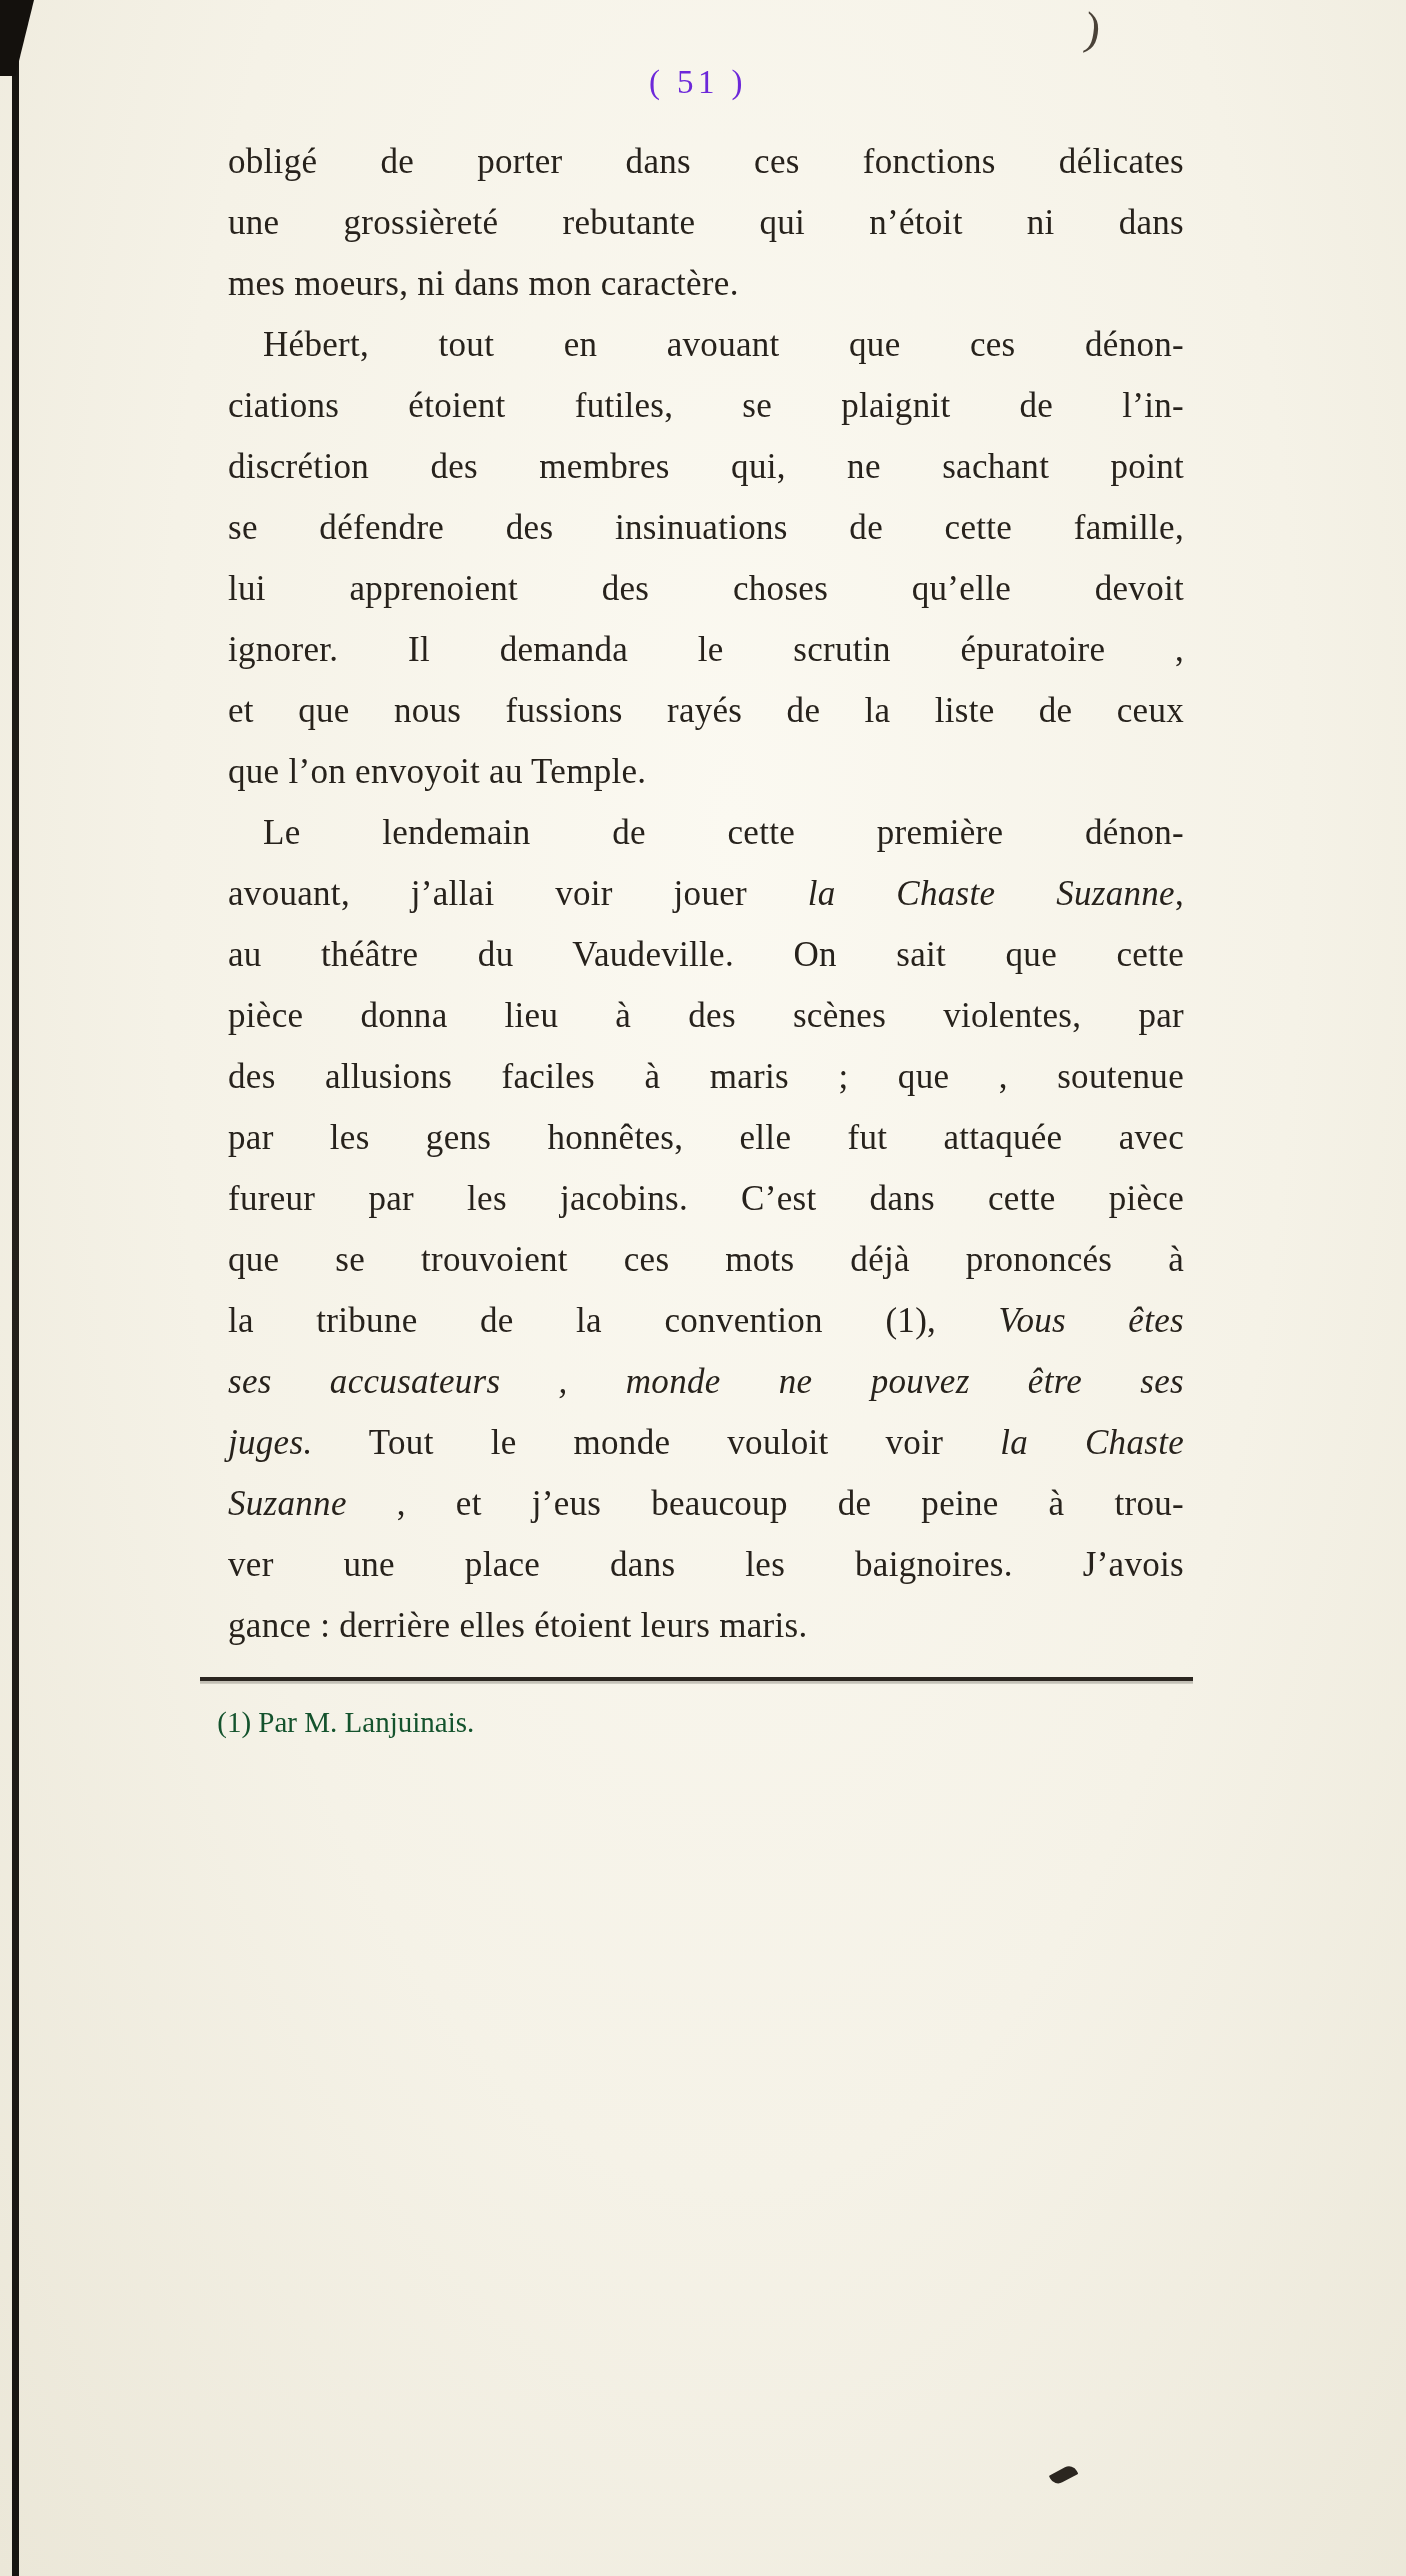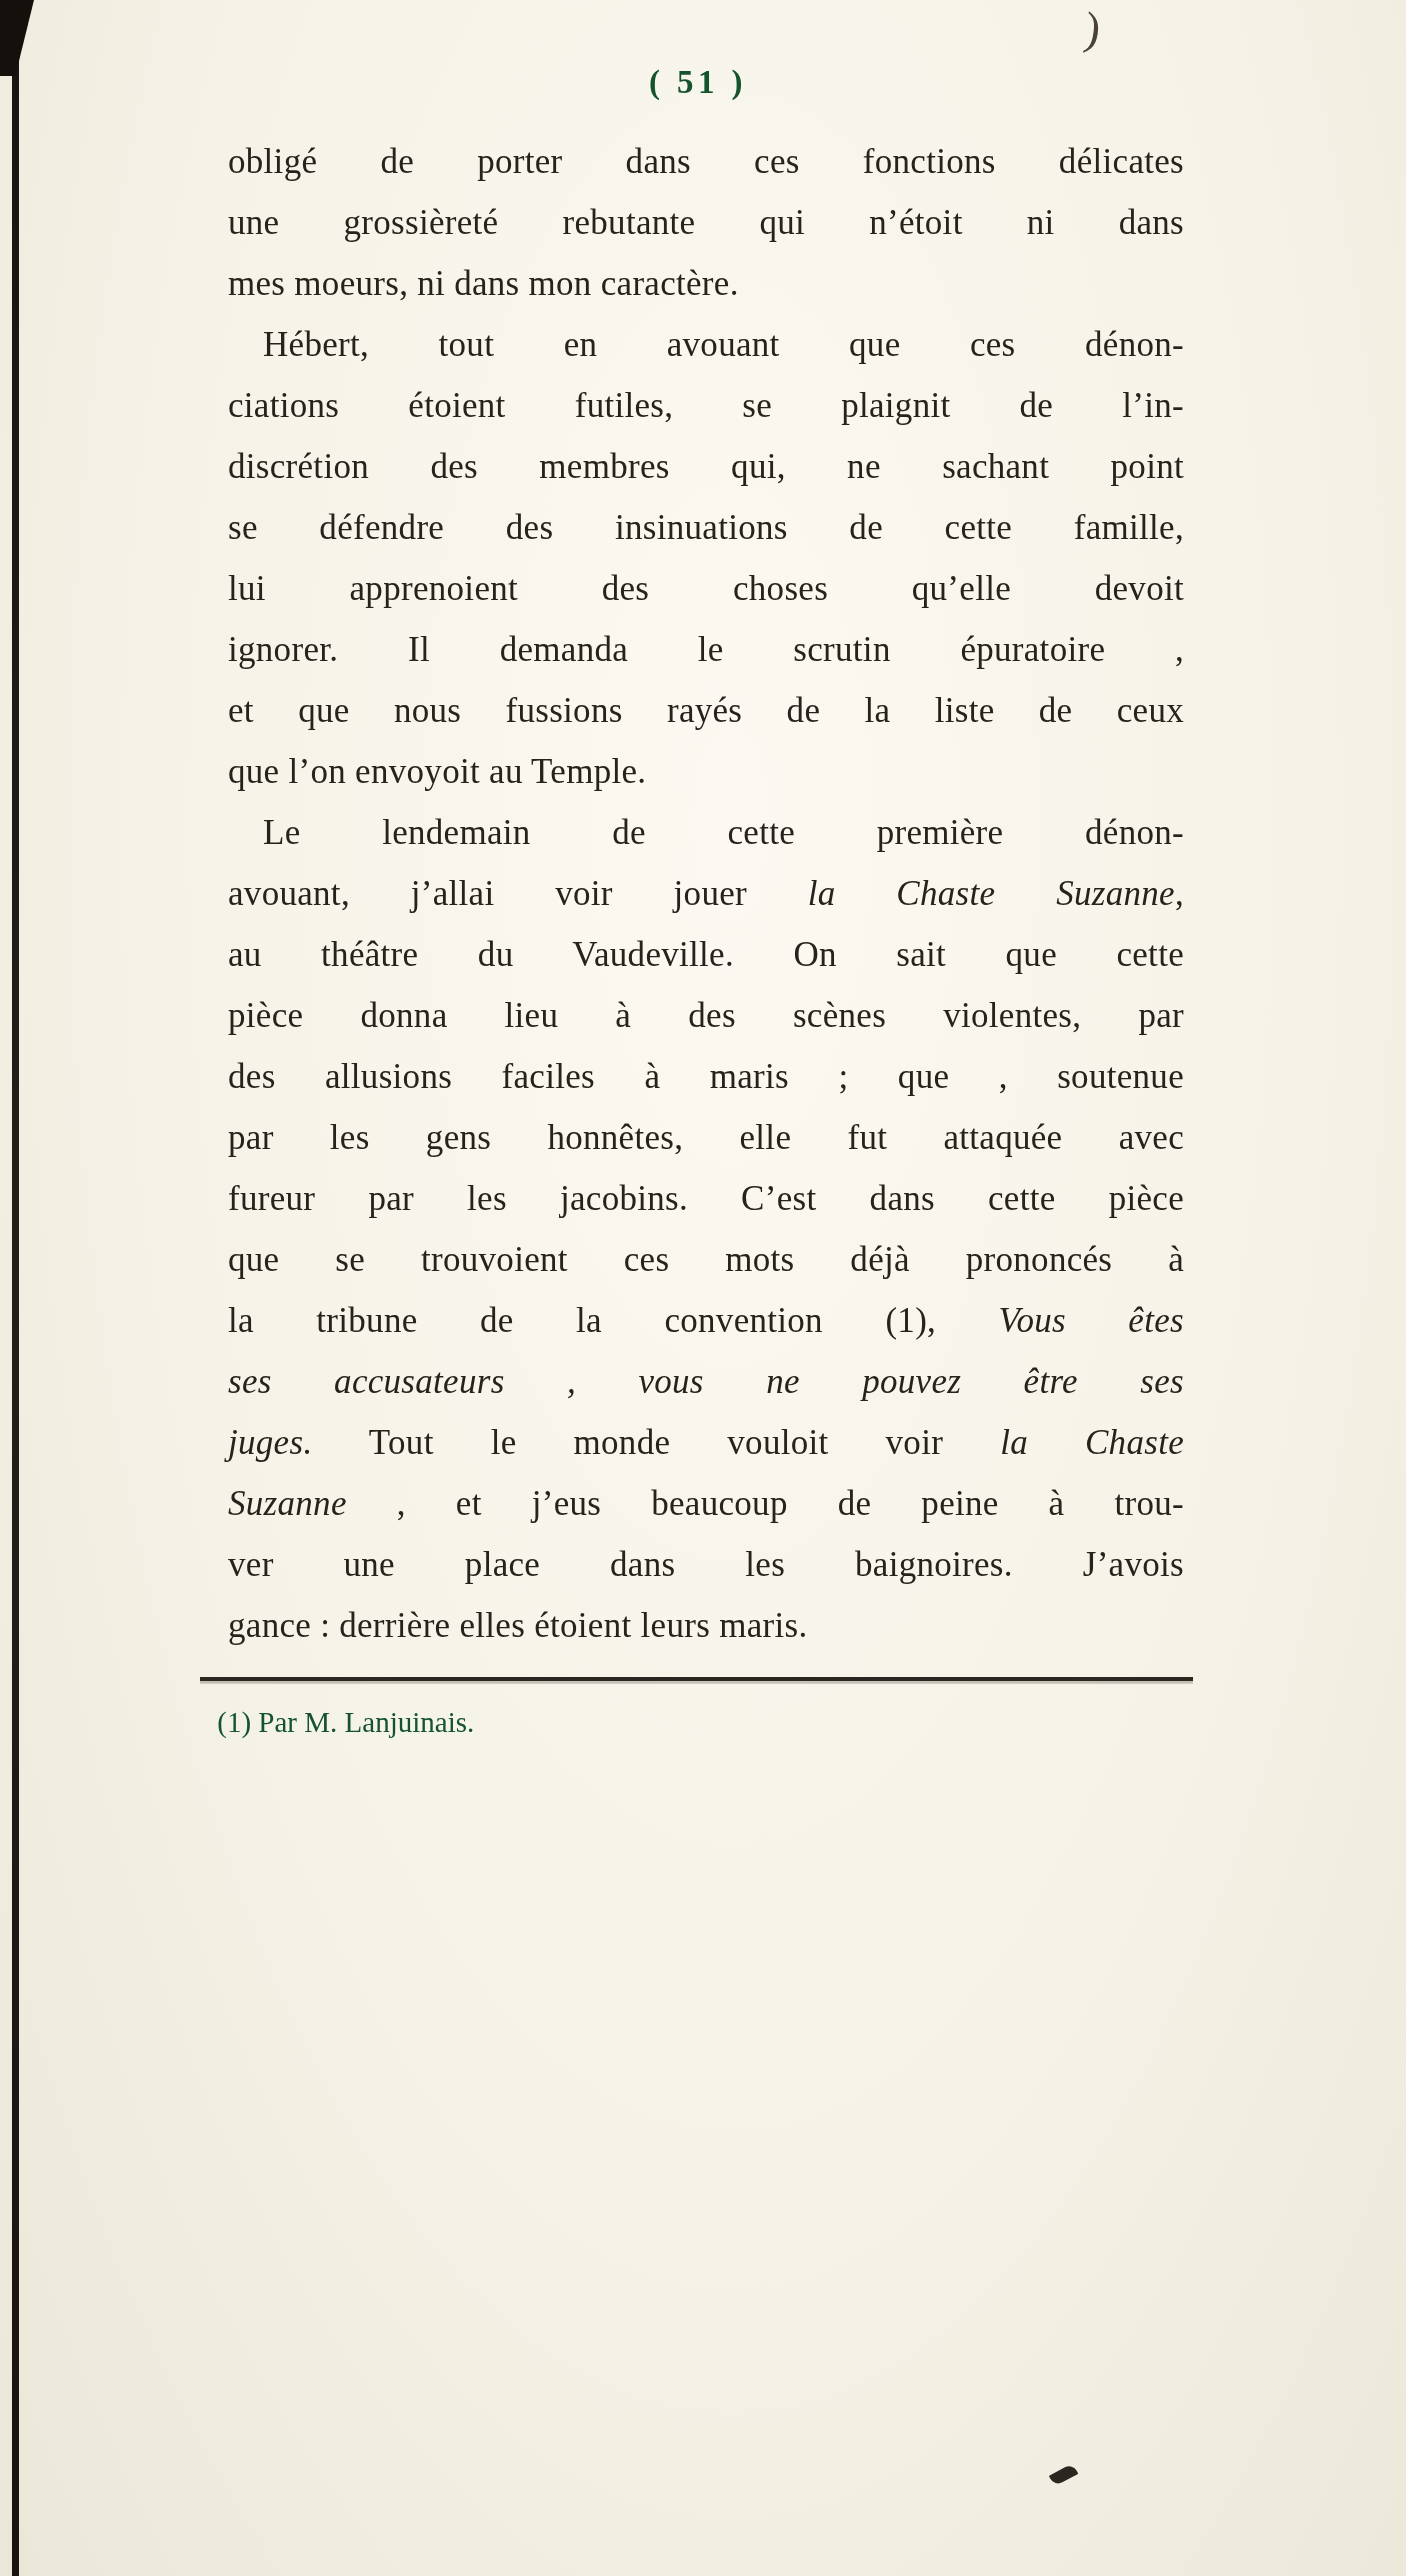--- a/index.html
+++ b/index.html
@@ -41,9 +41,8 @@
     text-align:center;
     font-size:33px;
     letter-spacing:4.4px;
-    color:#14532d;
+    color:#6d28d9;
     margin-bottom:30px;
-    font-weight:bold;
   }
   .body-text {
     font-size:35px;

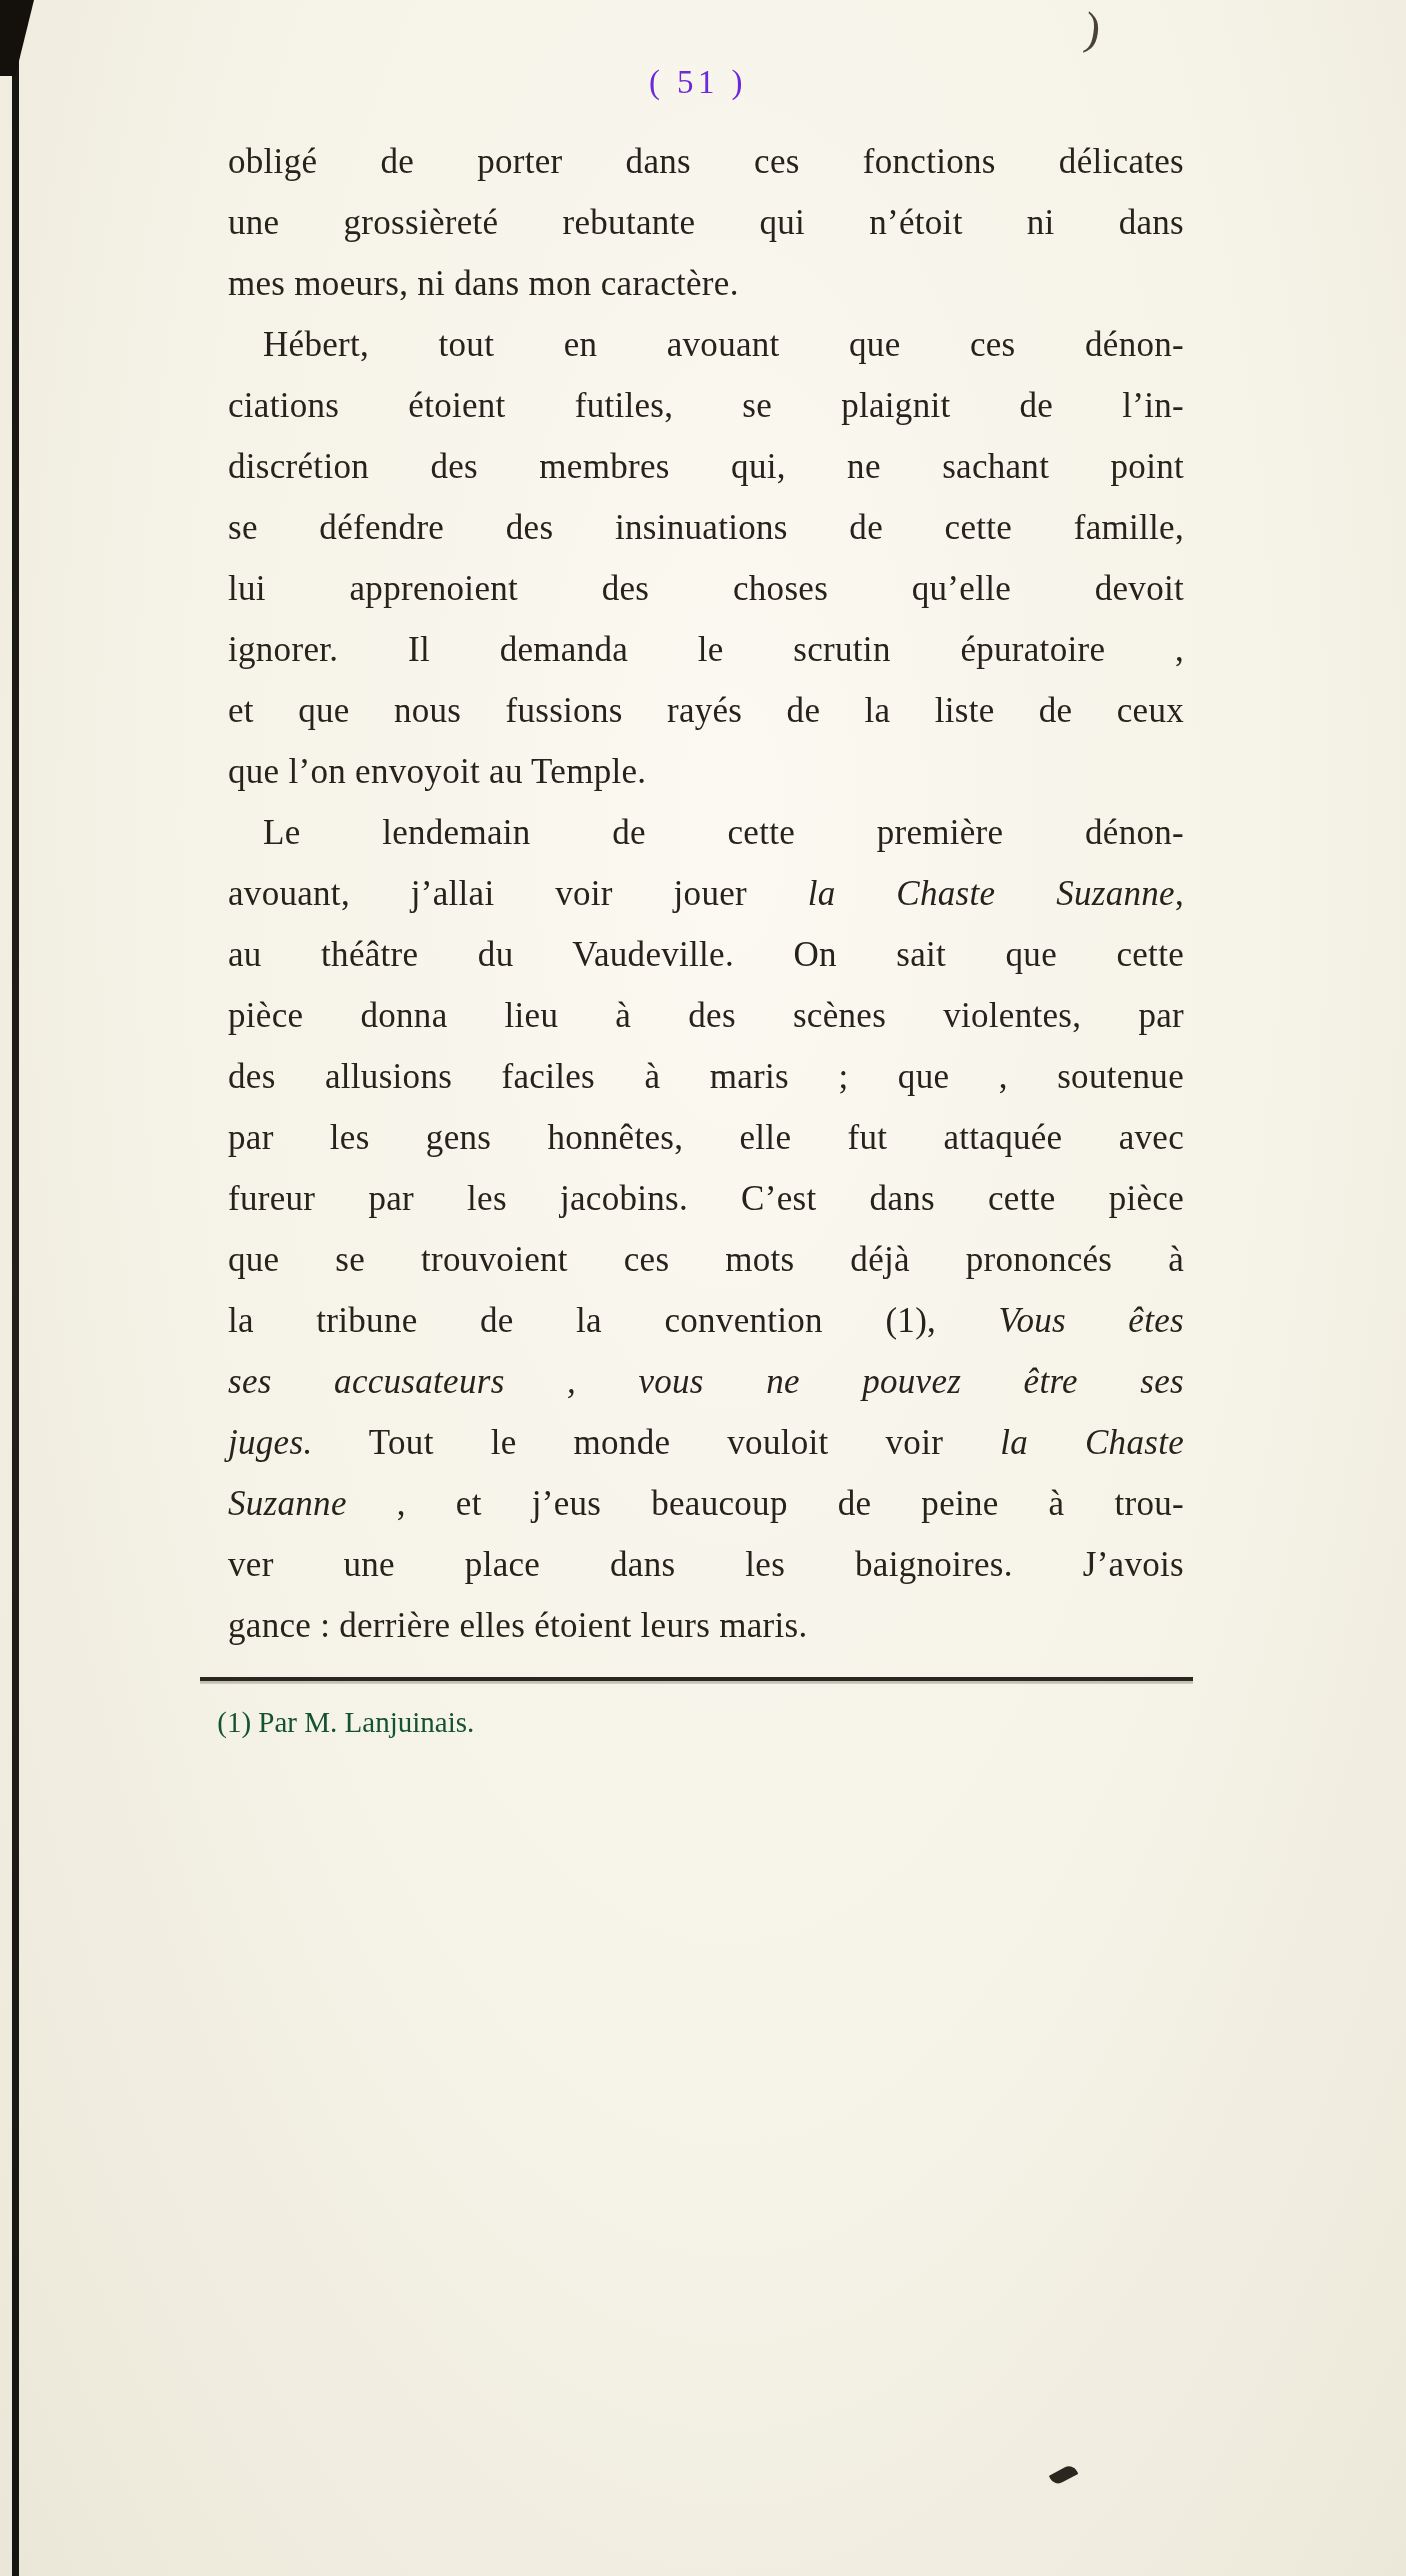--- a/index.html
+++ b/index.html
@@ -104,7 +104,7 @@
       <div class="line"><span>fureur par les jacobins. C’est dans cette pièce</span></div>
       <div class="line"><span>que se trouvoient ces mots déjà prononcés à</span></div>
       <div class="line"><span>la tribune de la convention (1), </span><span class="it">Vous êtes</span></div>
-      <div class="line"><span class="it">ses accusateurs , vous ne pouvez être ses</span></div>
+      <div class="line"><span class="it">ses accusateurs , monde ne pouvez être ses</span></div>
       <div class="line"><span class="it">juges.</span><span> Tout le monde vouloit voir </span><span class="it">la Chaste</span></div>
       <div class="line"><span class="it">Suzanne</span><span> , et j’eus beaucoup de peine à trou-</span></div>
       <div class="line"><span>ver une place dans les baignoires. J’avois</span></div>

